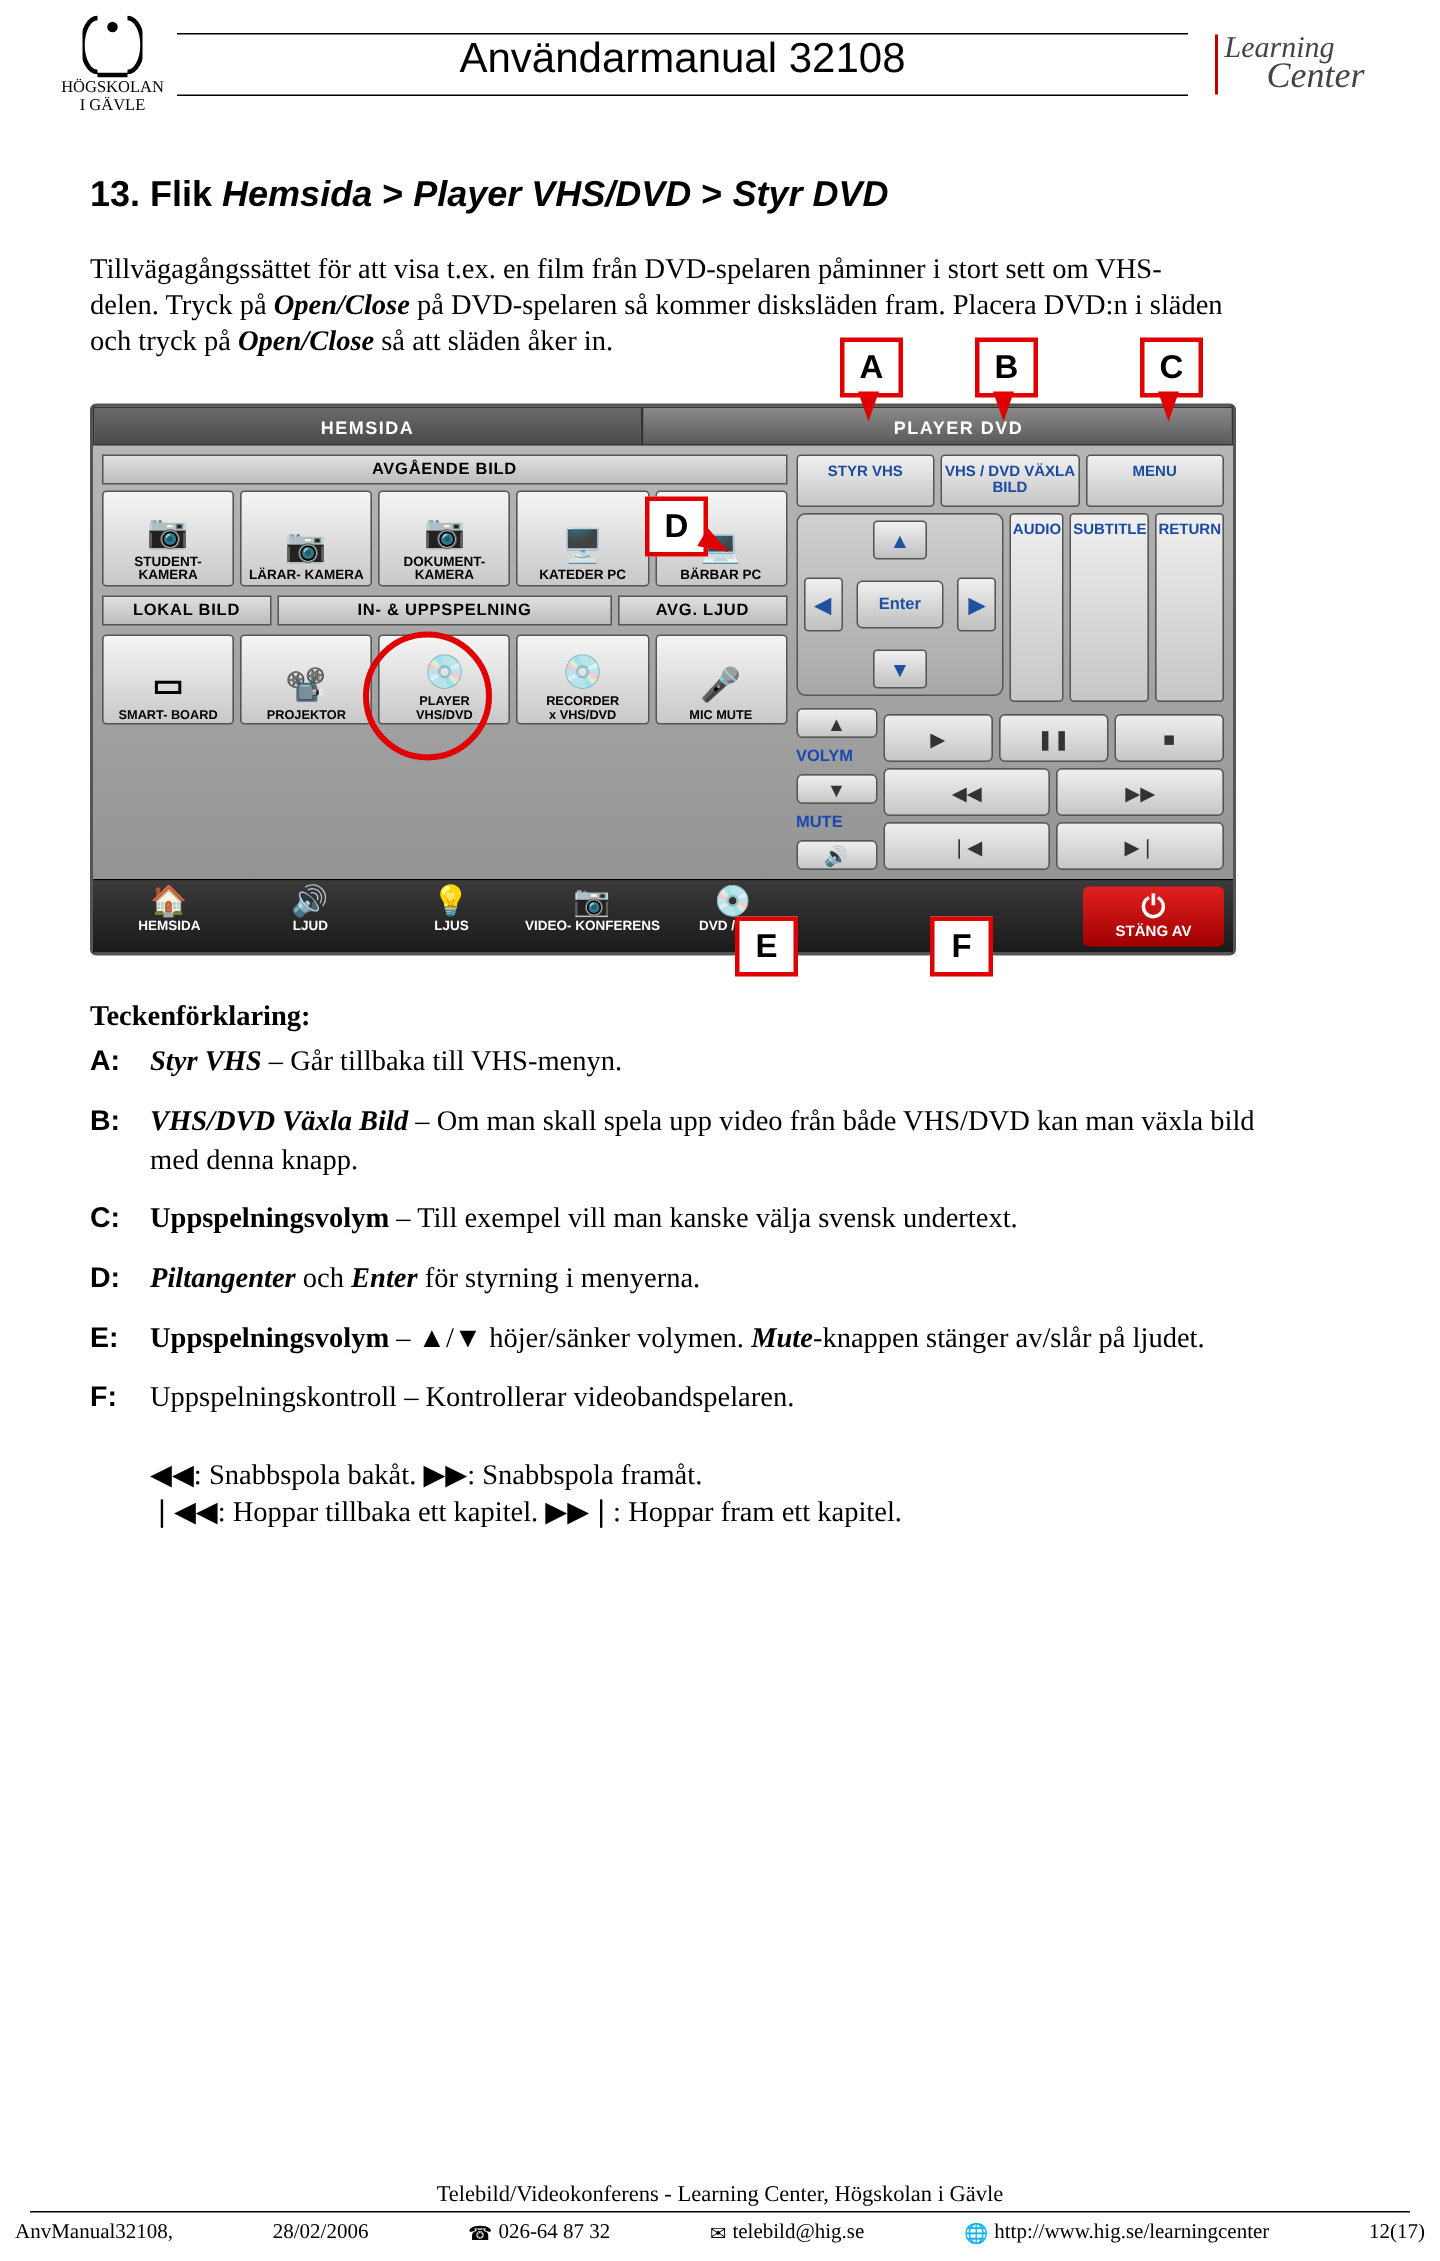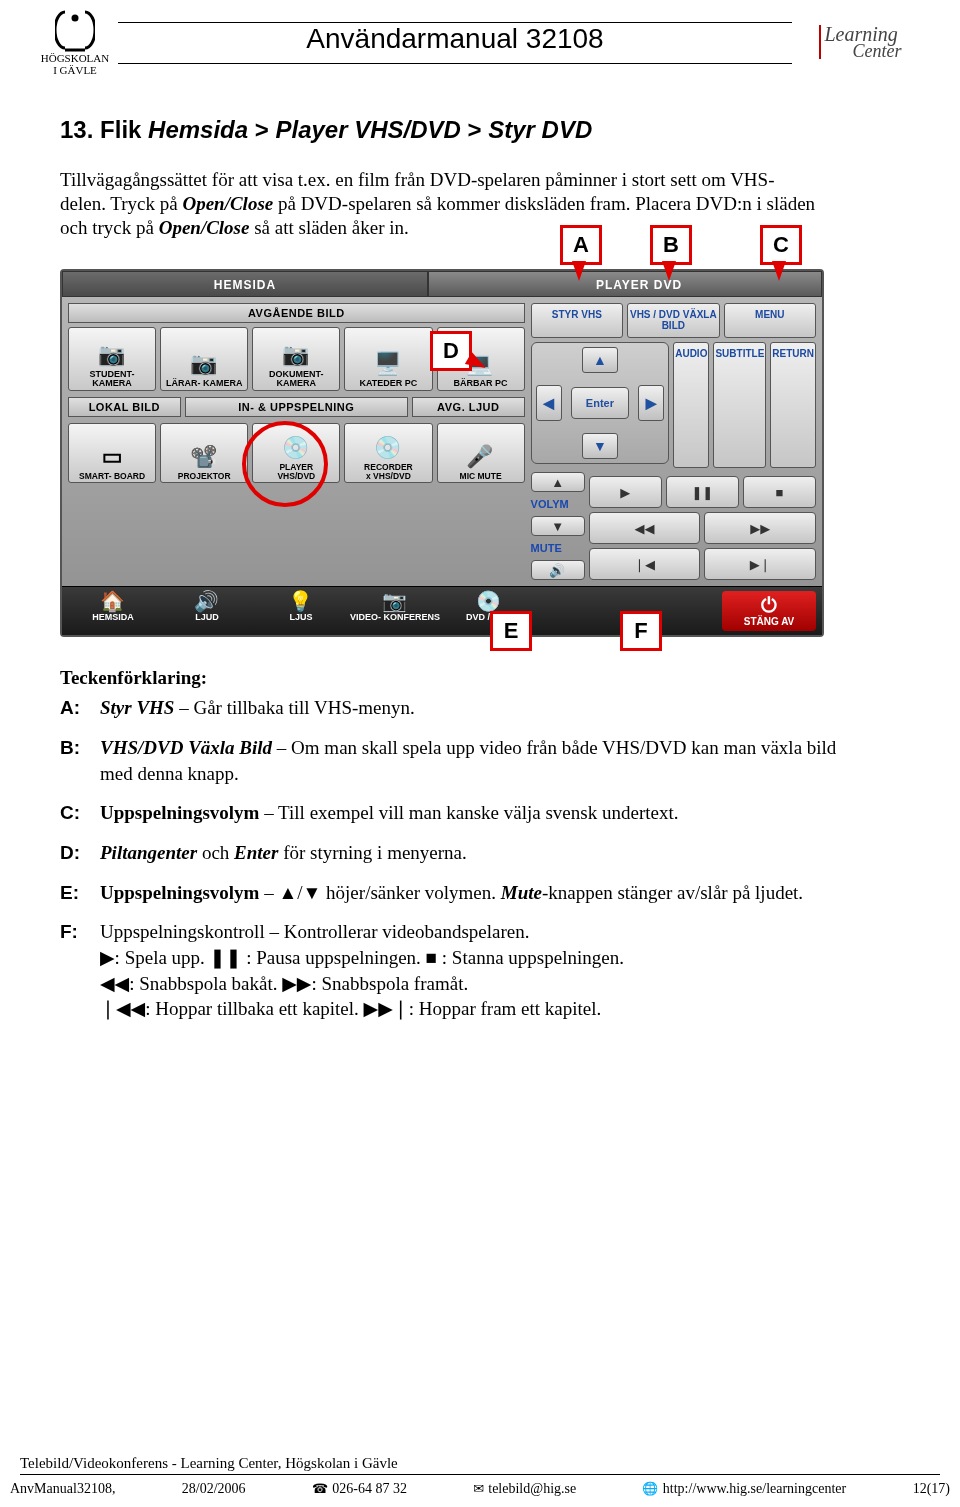--- a/index.html
+++ b/index.html
@@ -54,7 +54,7 @@
     line-height: 0.9;
   }
   .lc-logo .l1 { font-size: 20px; }
-  .lc-logo .l2 { font-size: 18px; padding-left: 28px; }
+  .lc-logo .l2 { font-size: 24px; padding-left: 28px; }
 
   h2.section {
     font-family: Arial, sans-serif;

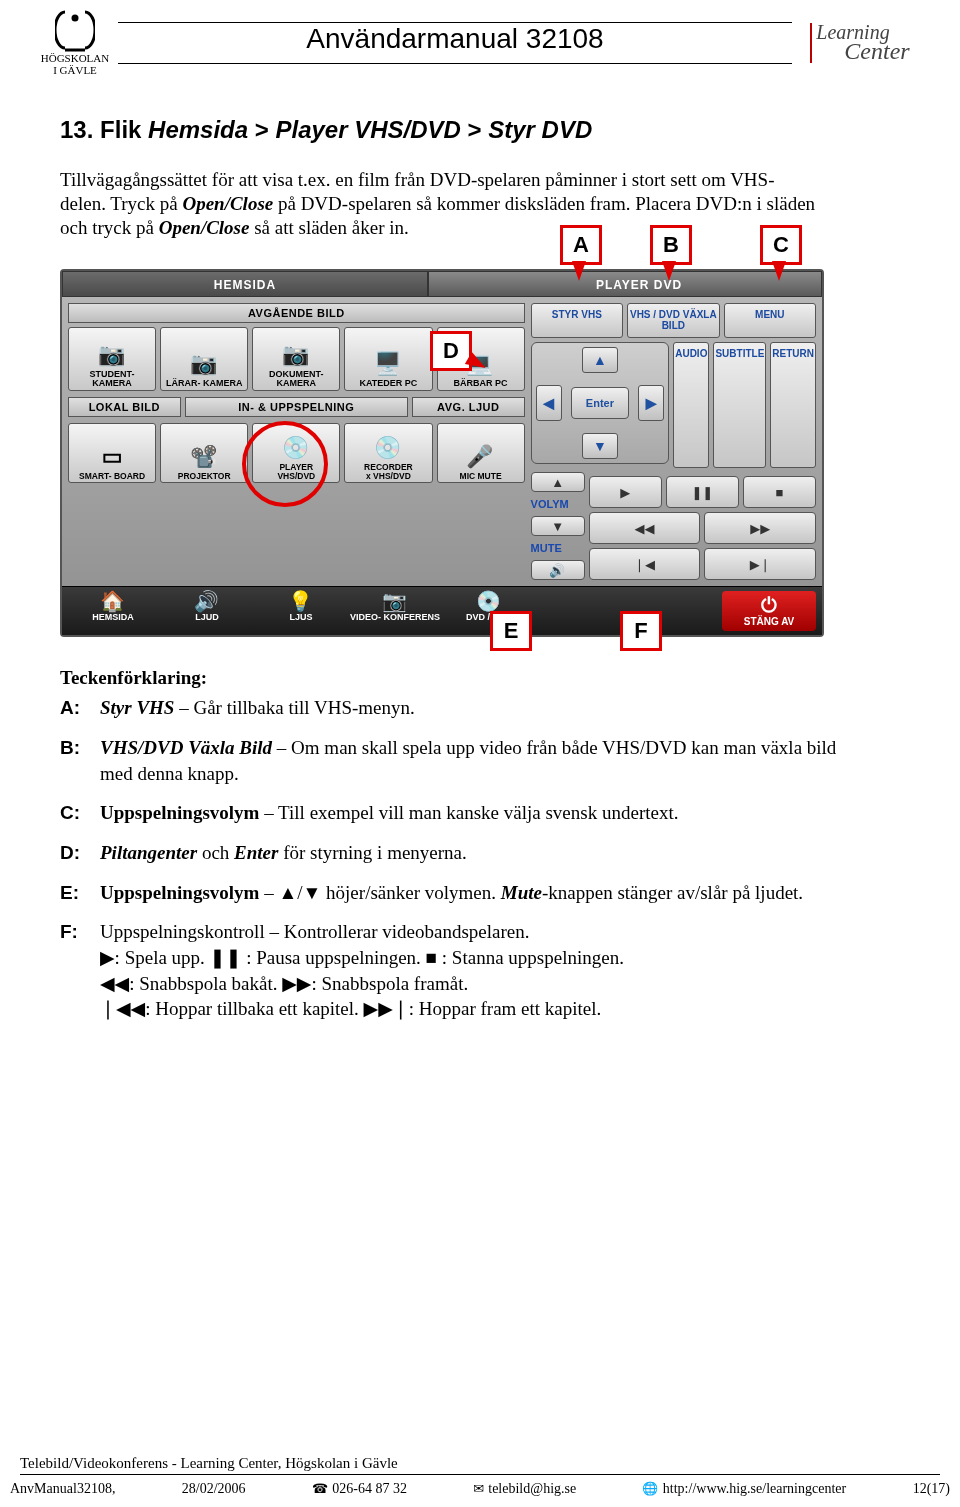--- a/index.html
+++ b/index.html
@@ -494,7 +494,7 @@
       <div class="k">F:</div>
       <div class="v">
         <span style="font-weight:normal">Uppspelningskontroll</span><span> – Kontrollerar videobandspelaren.</span><br>
-        <span>▶: Spela upp.  ❚❚ : Pausa uppspelningen.  ■ : Stanna uppspelningen.</span><br>
+        <br>
         <span>◀◀: Snabbspola bakåt.  ▶▶: Snabbspola framåt.</span><br>
         <span>❘◀◀: Hoppar tillbaka ett kapitel.  ▶▶❘: Hoppar fram ett kapitel.</span>
       </div>

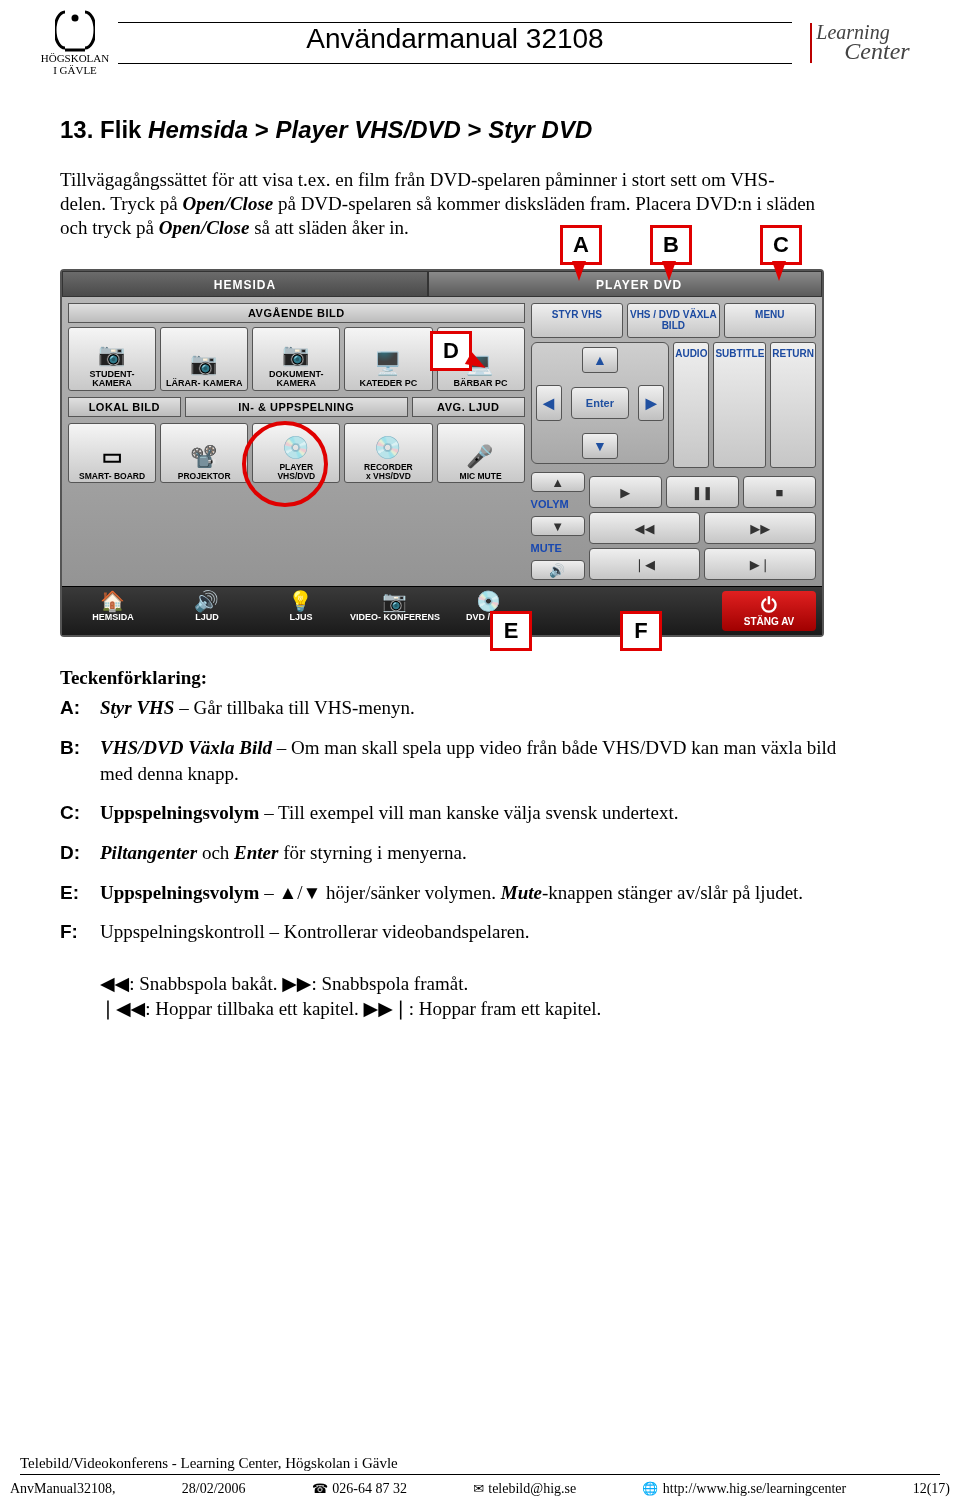--- a/index.html
+++ b/index.html
@@ -255,7 +255,7 @@
     font-size:15px;
   }
   .foot-line1 {
-    text-align:left;
+    text-align:center;
     border-bottom:1px solid #000;
     padding-bottom:2px;
     margin: 0 20px 6px;

